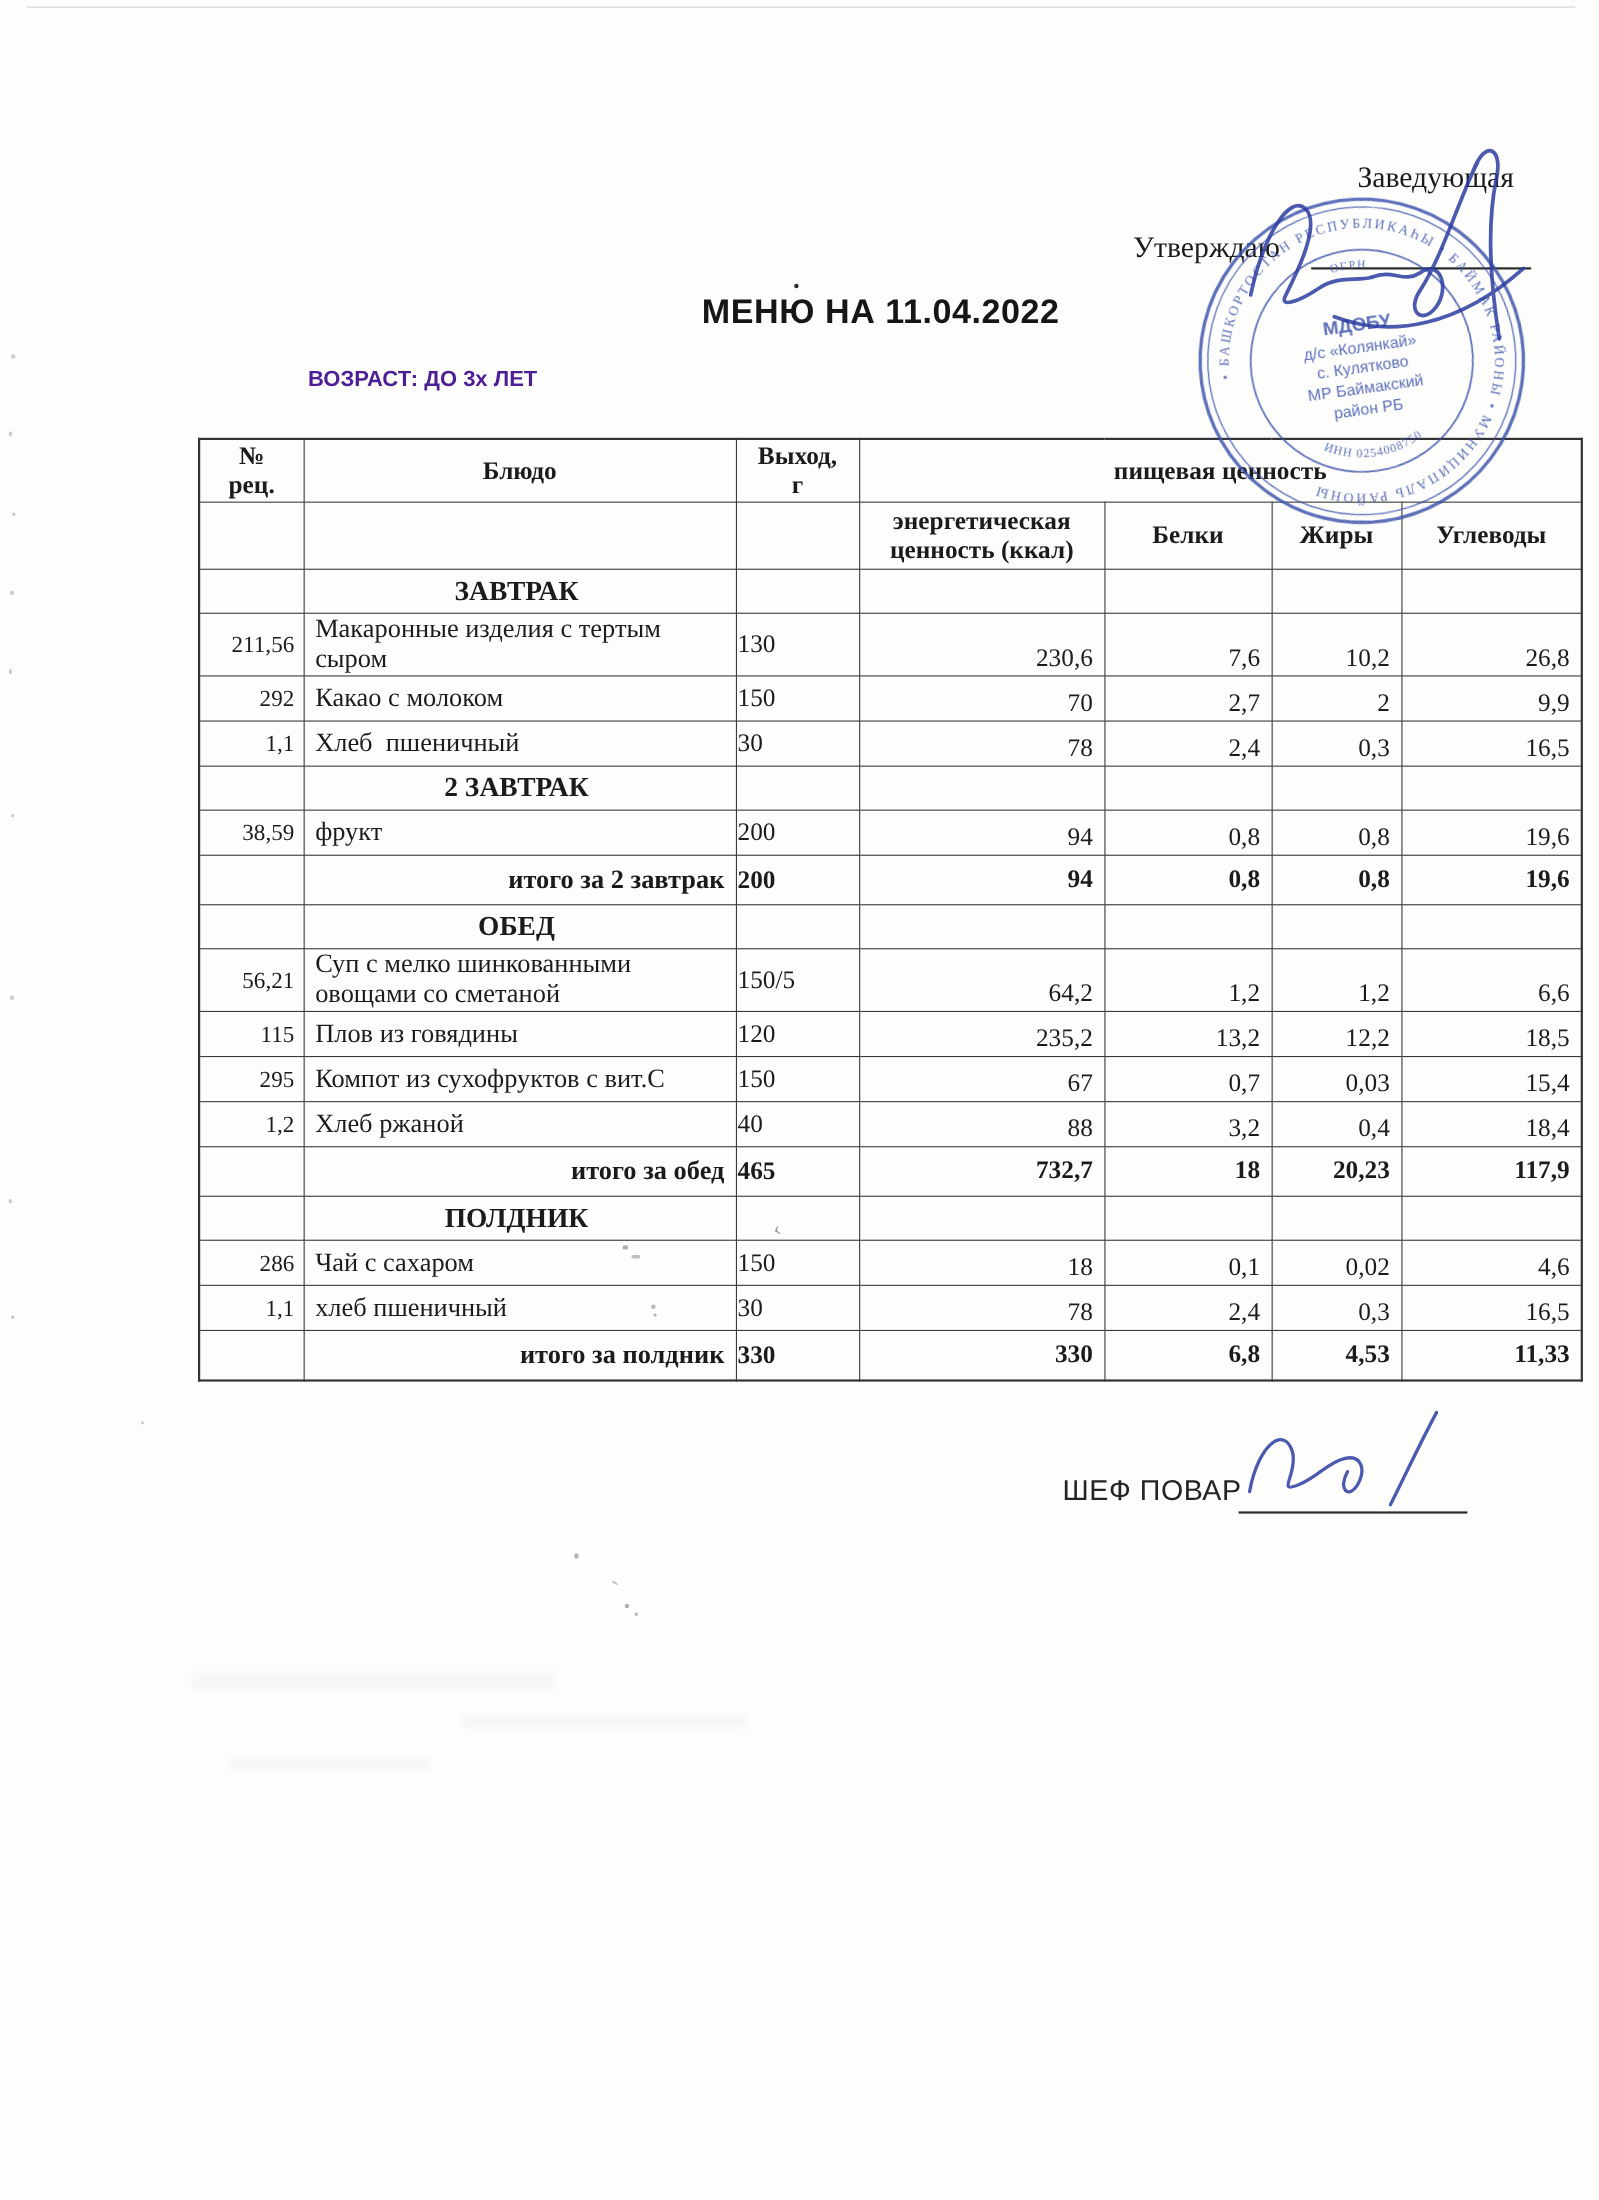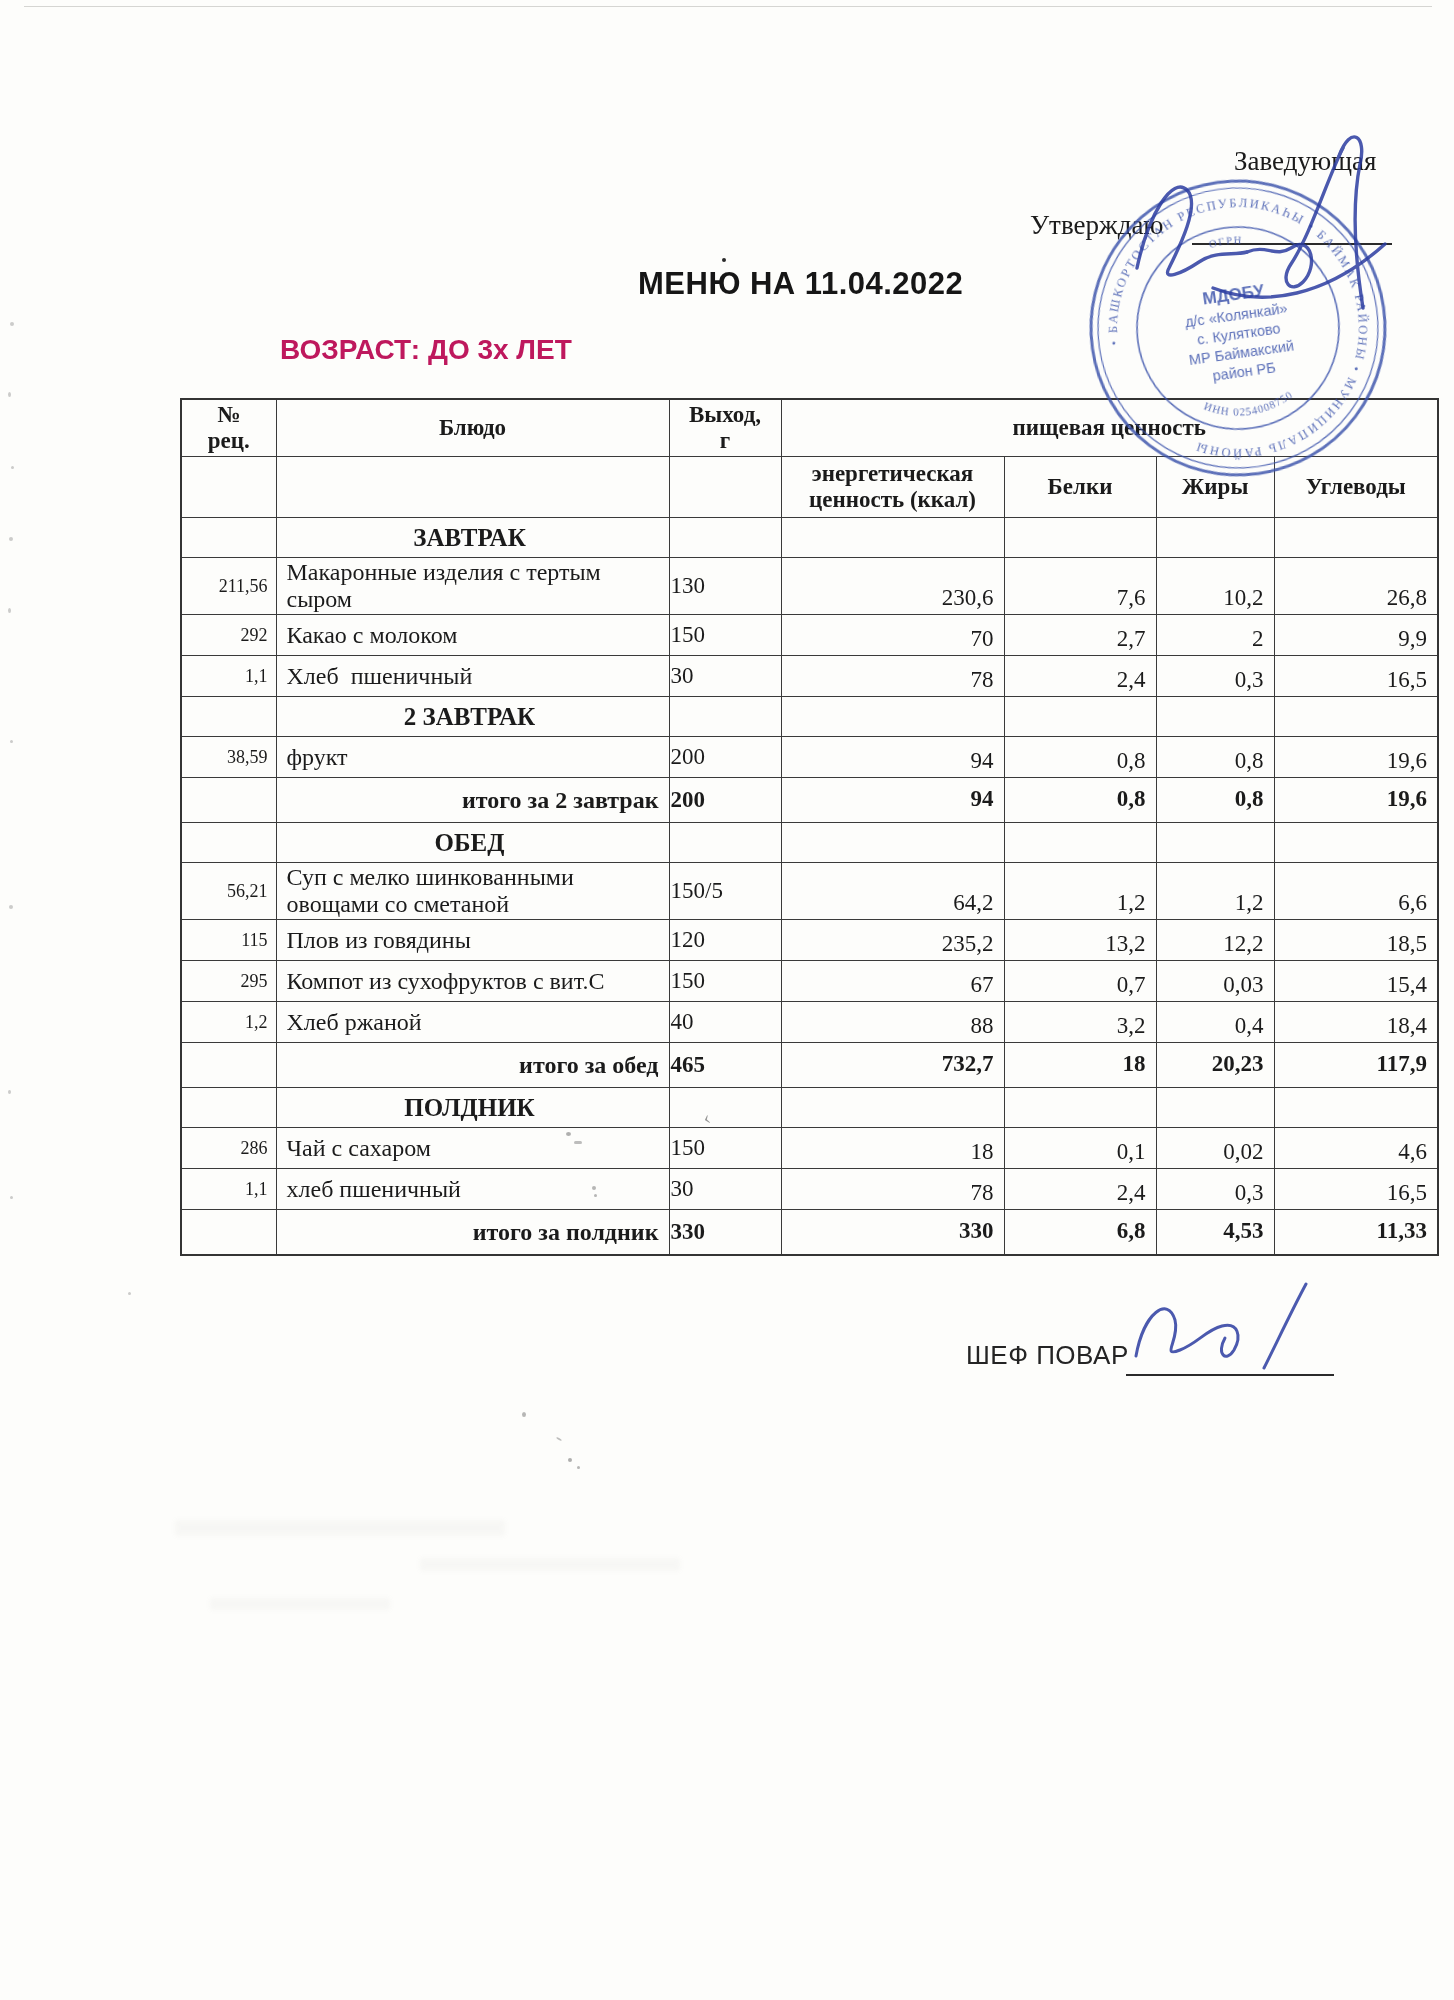--- a/index.html
+++ b/index.html
@@ -14,7 +14,7 @@
   .uline-approve{left:1192px;top:243px;width:200px;}
   .title{left:638px;top:266px;font-size:31px;font-weight:bold;letter-spacing:0.5px;color:#161616;}
   .title-dot{left:722px;top:258px;width:4px;height:4px;background:#2a2a2a;border-radius:50%;}
-  .age{left:280px;top:334px;font-size:28px;font-weight:bold;color:#be185d;}
+  .age{left:280px;top:334px;font-size:20px;font-weight:bold;color:#4c1d95;}
   
   table.menu{position:absolute;left:180px;top:398px;width:1257px;border-collapse:collapse;
              table-layout:fixed;background:transparent;}

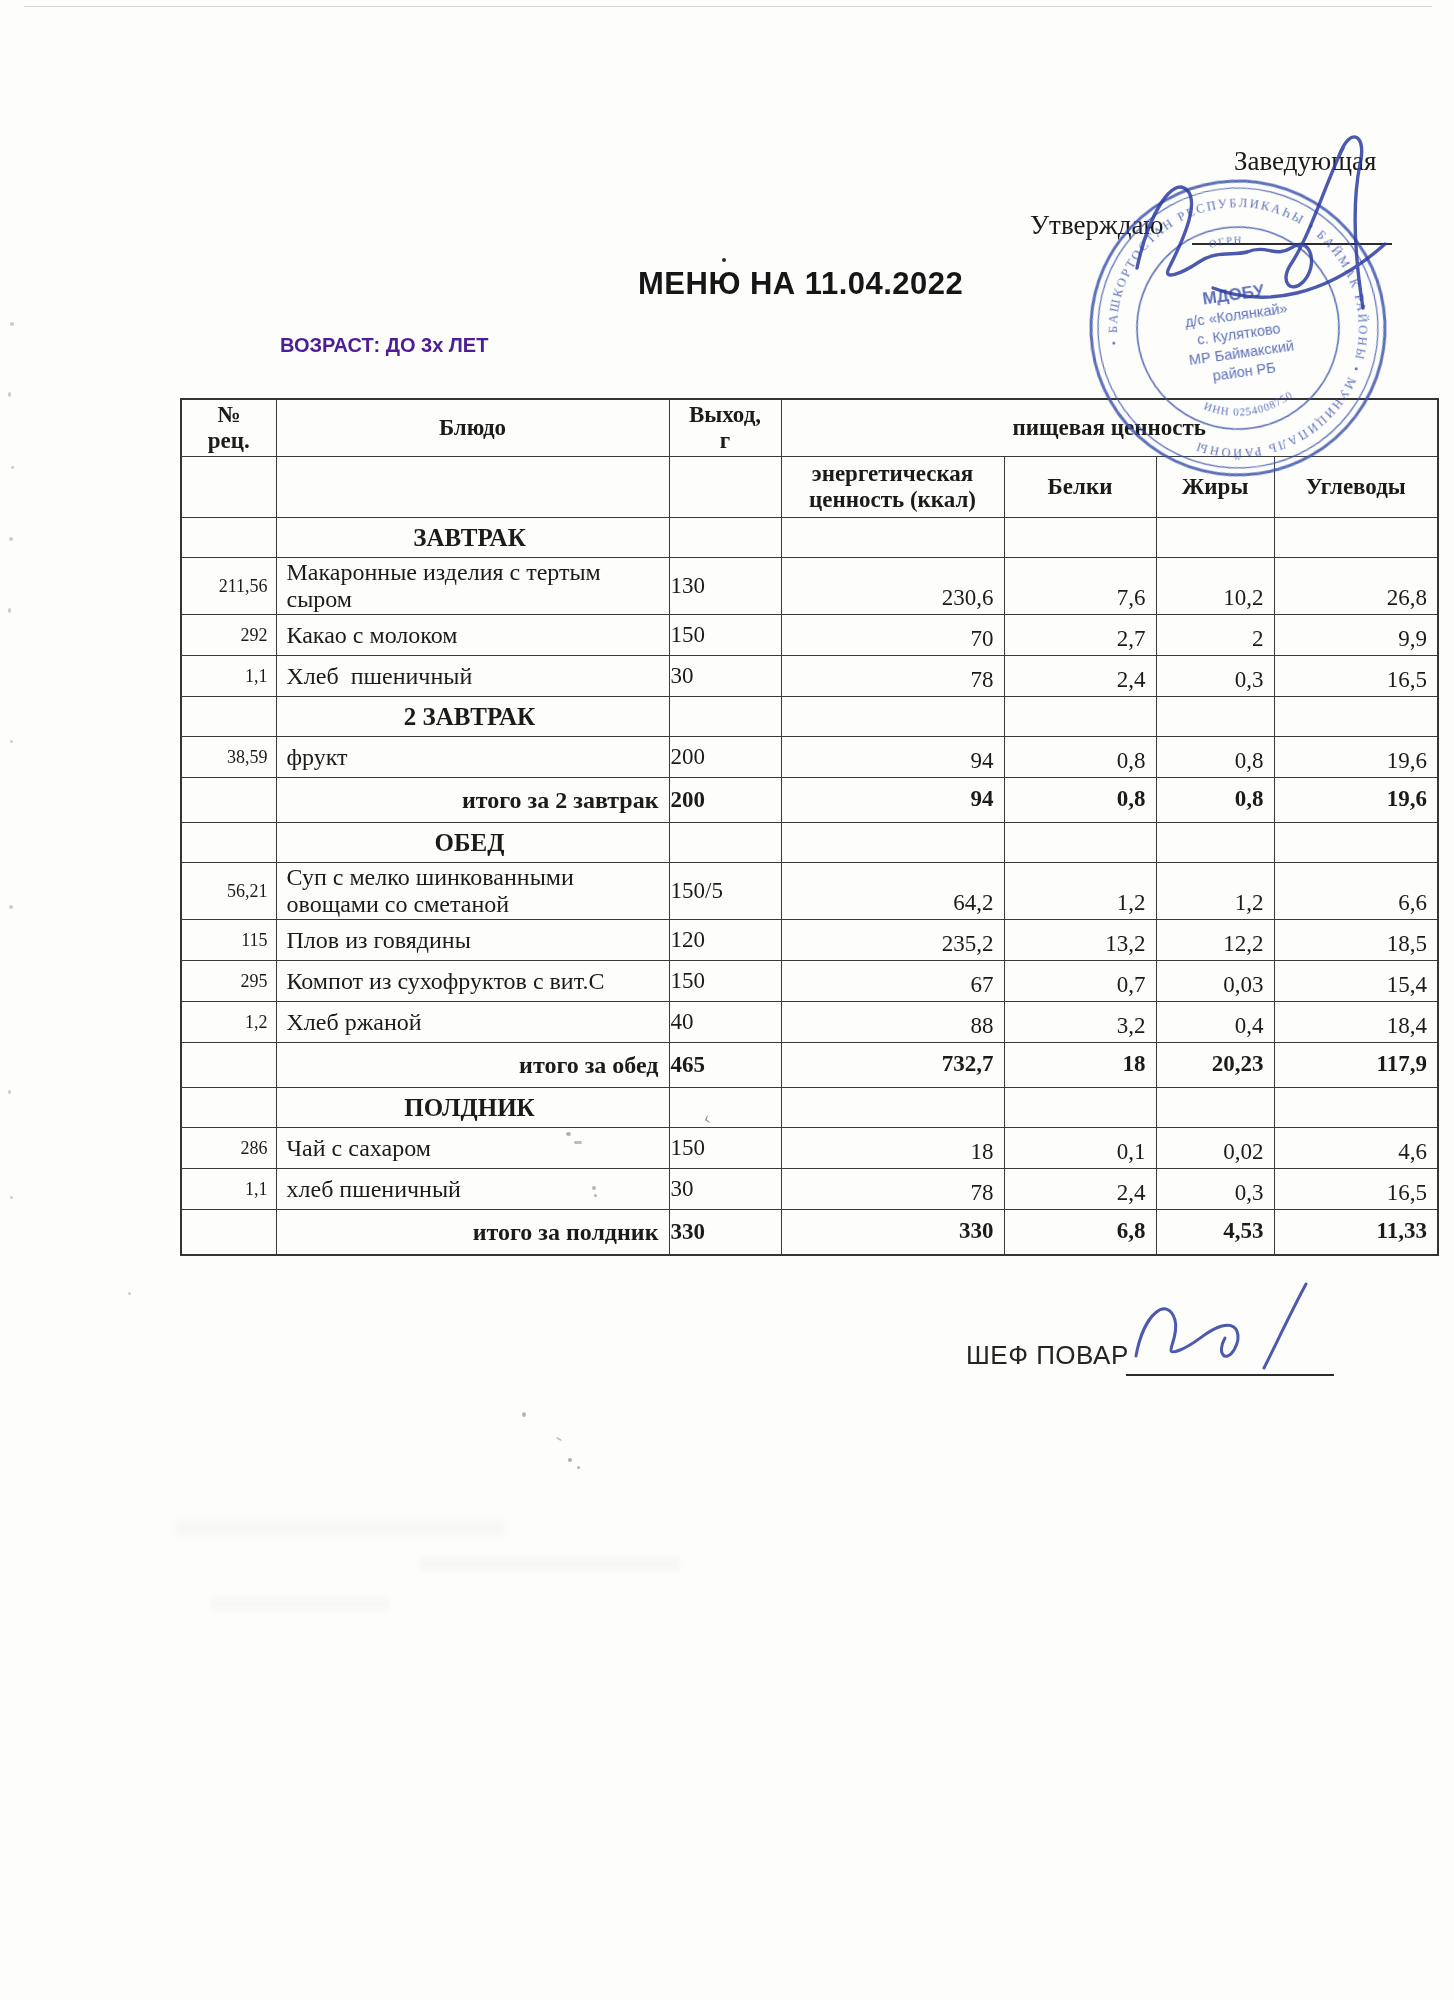--- a/index.html
+++ b/index.html
@@ -25,7 +25,7 @@
   tr.h1 th{height:50px;}
   tr.h2 th{height:56px;}
   th.h-nutrition{vertical-align:bottom;padding-bottom:1px;}
-  td.c-no{text-align:right;padding-right:8px;font-size:18px;vertical-align:middle;margin-left:24px;}
+  td.c-no{text-align:right;padding-right:8px;font-size:21px;vertical-align:middle;margin-left:24px;}
   td.c-dish{text-align:left;padding-left:10px;padding-right:6px;font-size:24px;
             vertical-align:middle;line-height:27px;white-space:pre-wrap;}
   td.c-out{text-align:left;font-size:23px;vertical-align:middle;}

